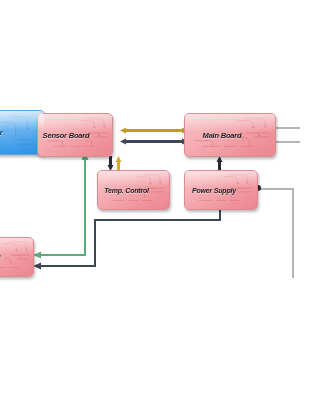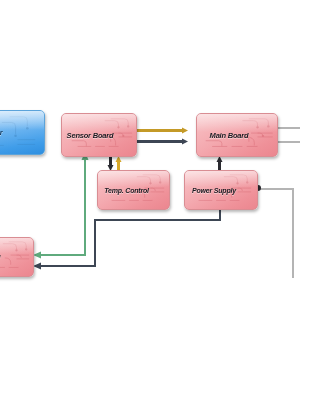--- a/index.html
+++ b/index.html
@@ -127,7 +127,7 @@
     <span class="label" style="font-size:7.5px;position:absolute;left:48px;color:#123a5e;">ctor</span>
   </div>
 
-  <div class="block pink" style="left:61px;top:113px;width:76px;height:44px;">
+  <div class="block pink" style="left:37px;top:113px;width:76px;height:44px;">
     <svg class="traces" viewBox="0 0 76 44" preserveAspectRatio="none">
       <g stroke="#d4646f" stroke-width="0.7" fill="none">
         <path d="M44 7 h10 q4 0 4 4 v3"></path>

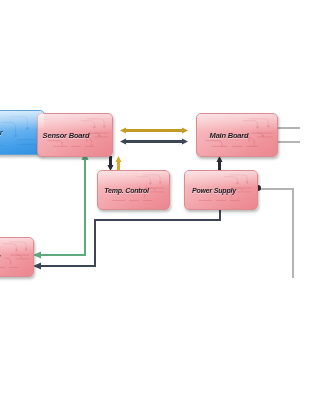--- a/index.html
+++ b/index.html
@@ -151,7 +151,7 @@
     <span class="label" style="font-size:7.5px;margin-right:18px;">Sensor Board</span>
   </div>
 
-  <div class="block pink" style="left:196px;top:113px;width:82px;height:44px;">
+  <div class="block pink" style="left:184px;top:113px;width:92px;height:44px;">
     <svg class="traces" viewBox="0 0 74 44" preserveAspectRatio="none">
       <g stroke="#d4646f" stroke-width="0.7" fill="none">
         <path d="M42 7 h10 q4 0 4 4 v3"></path>

